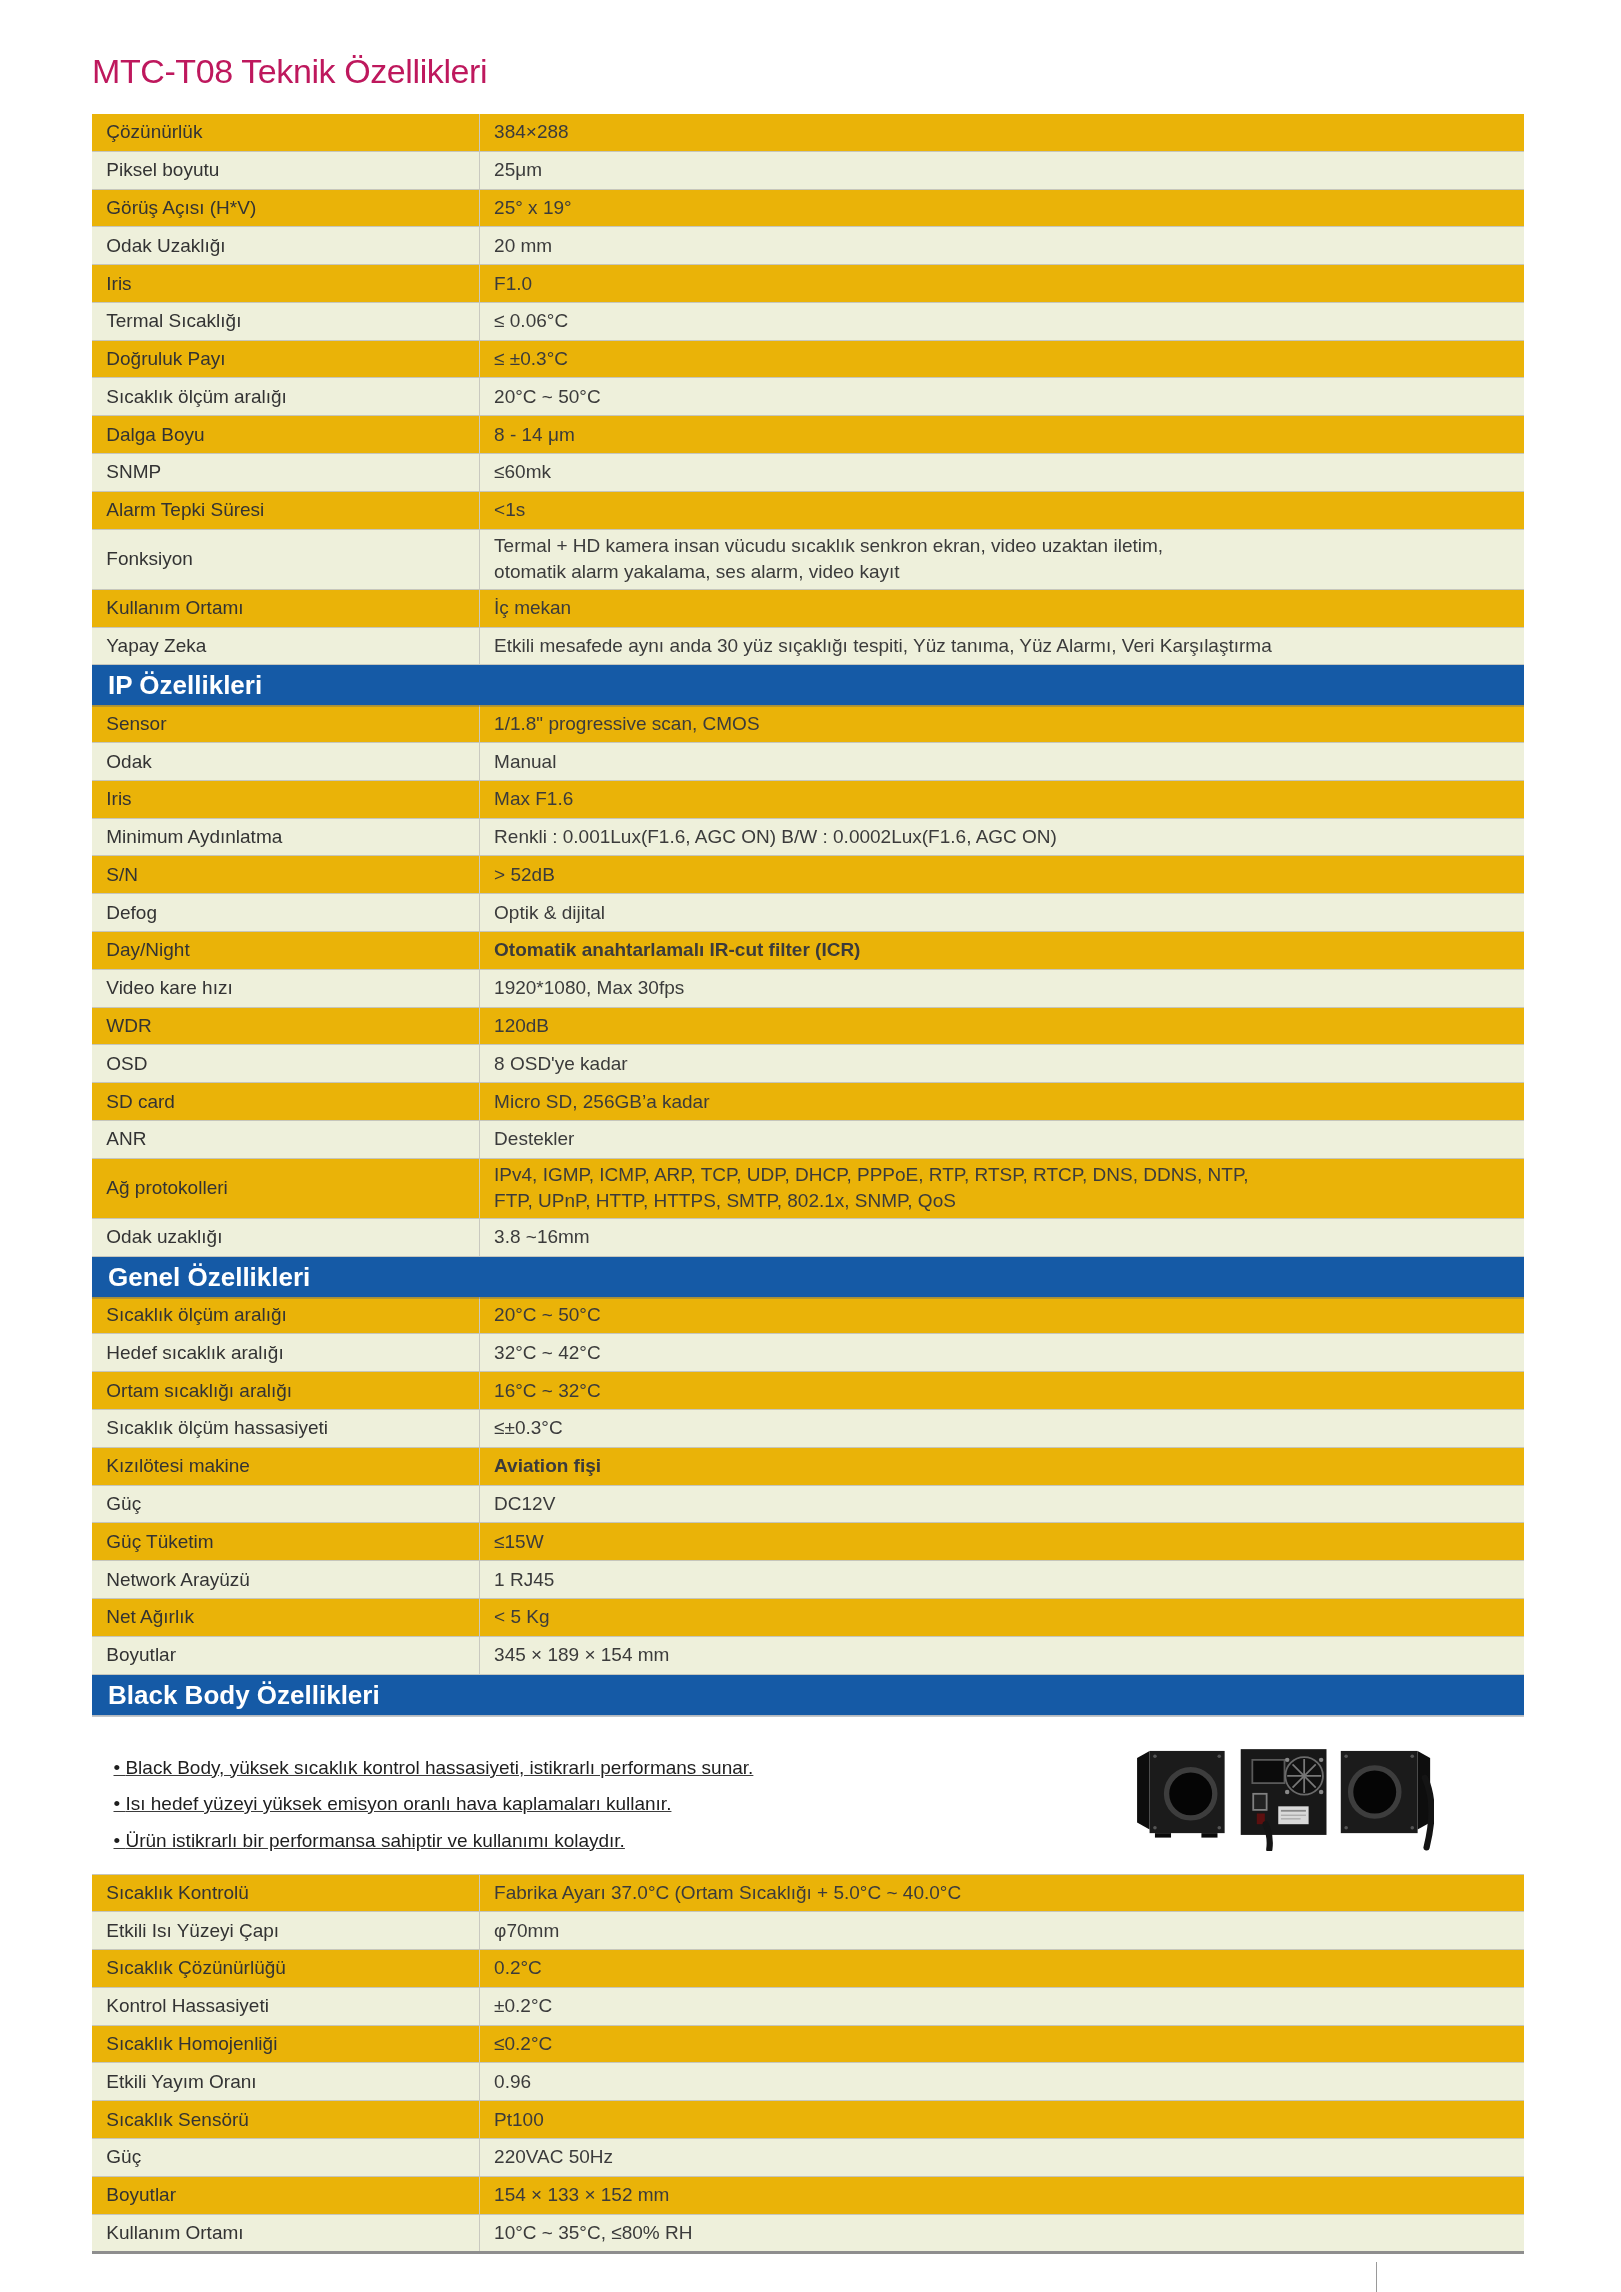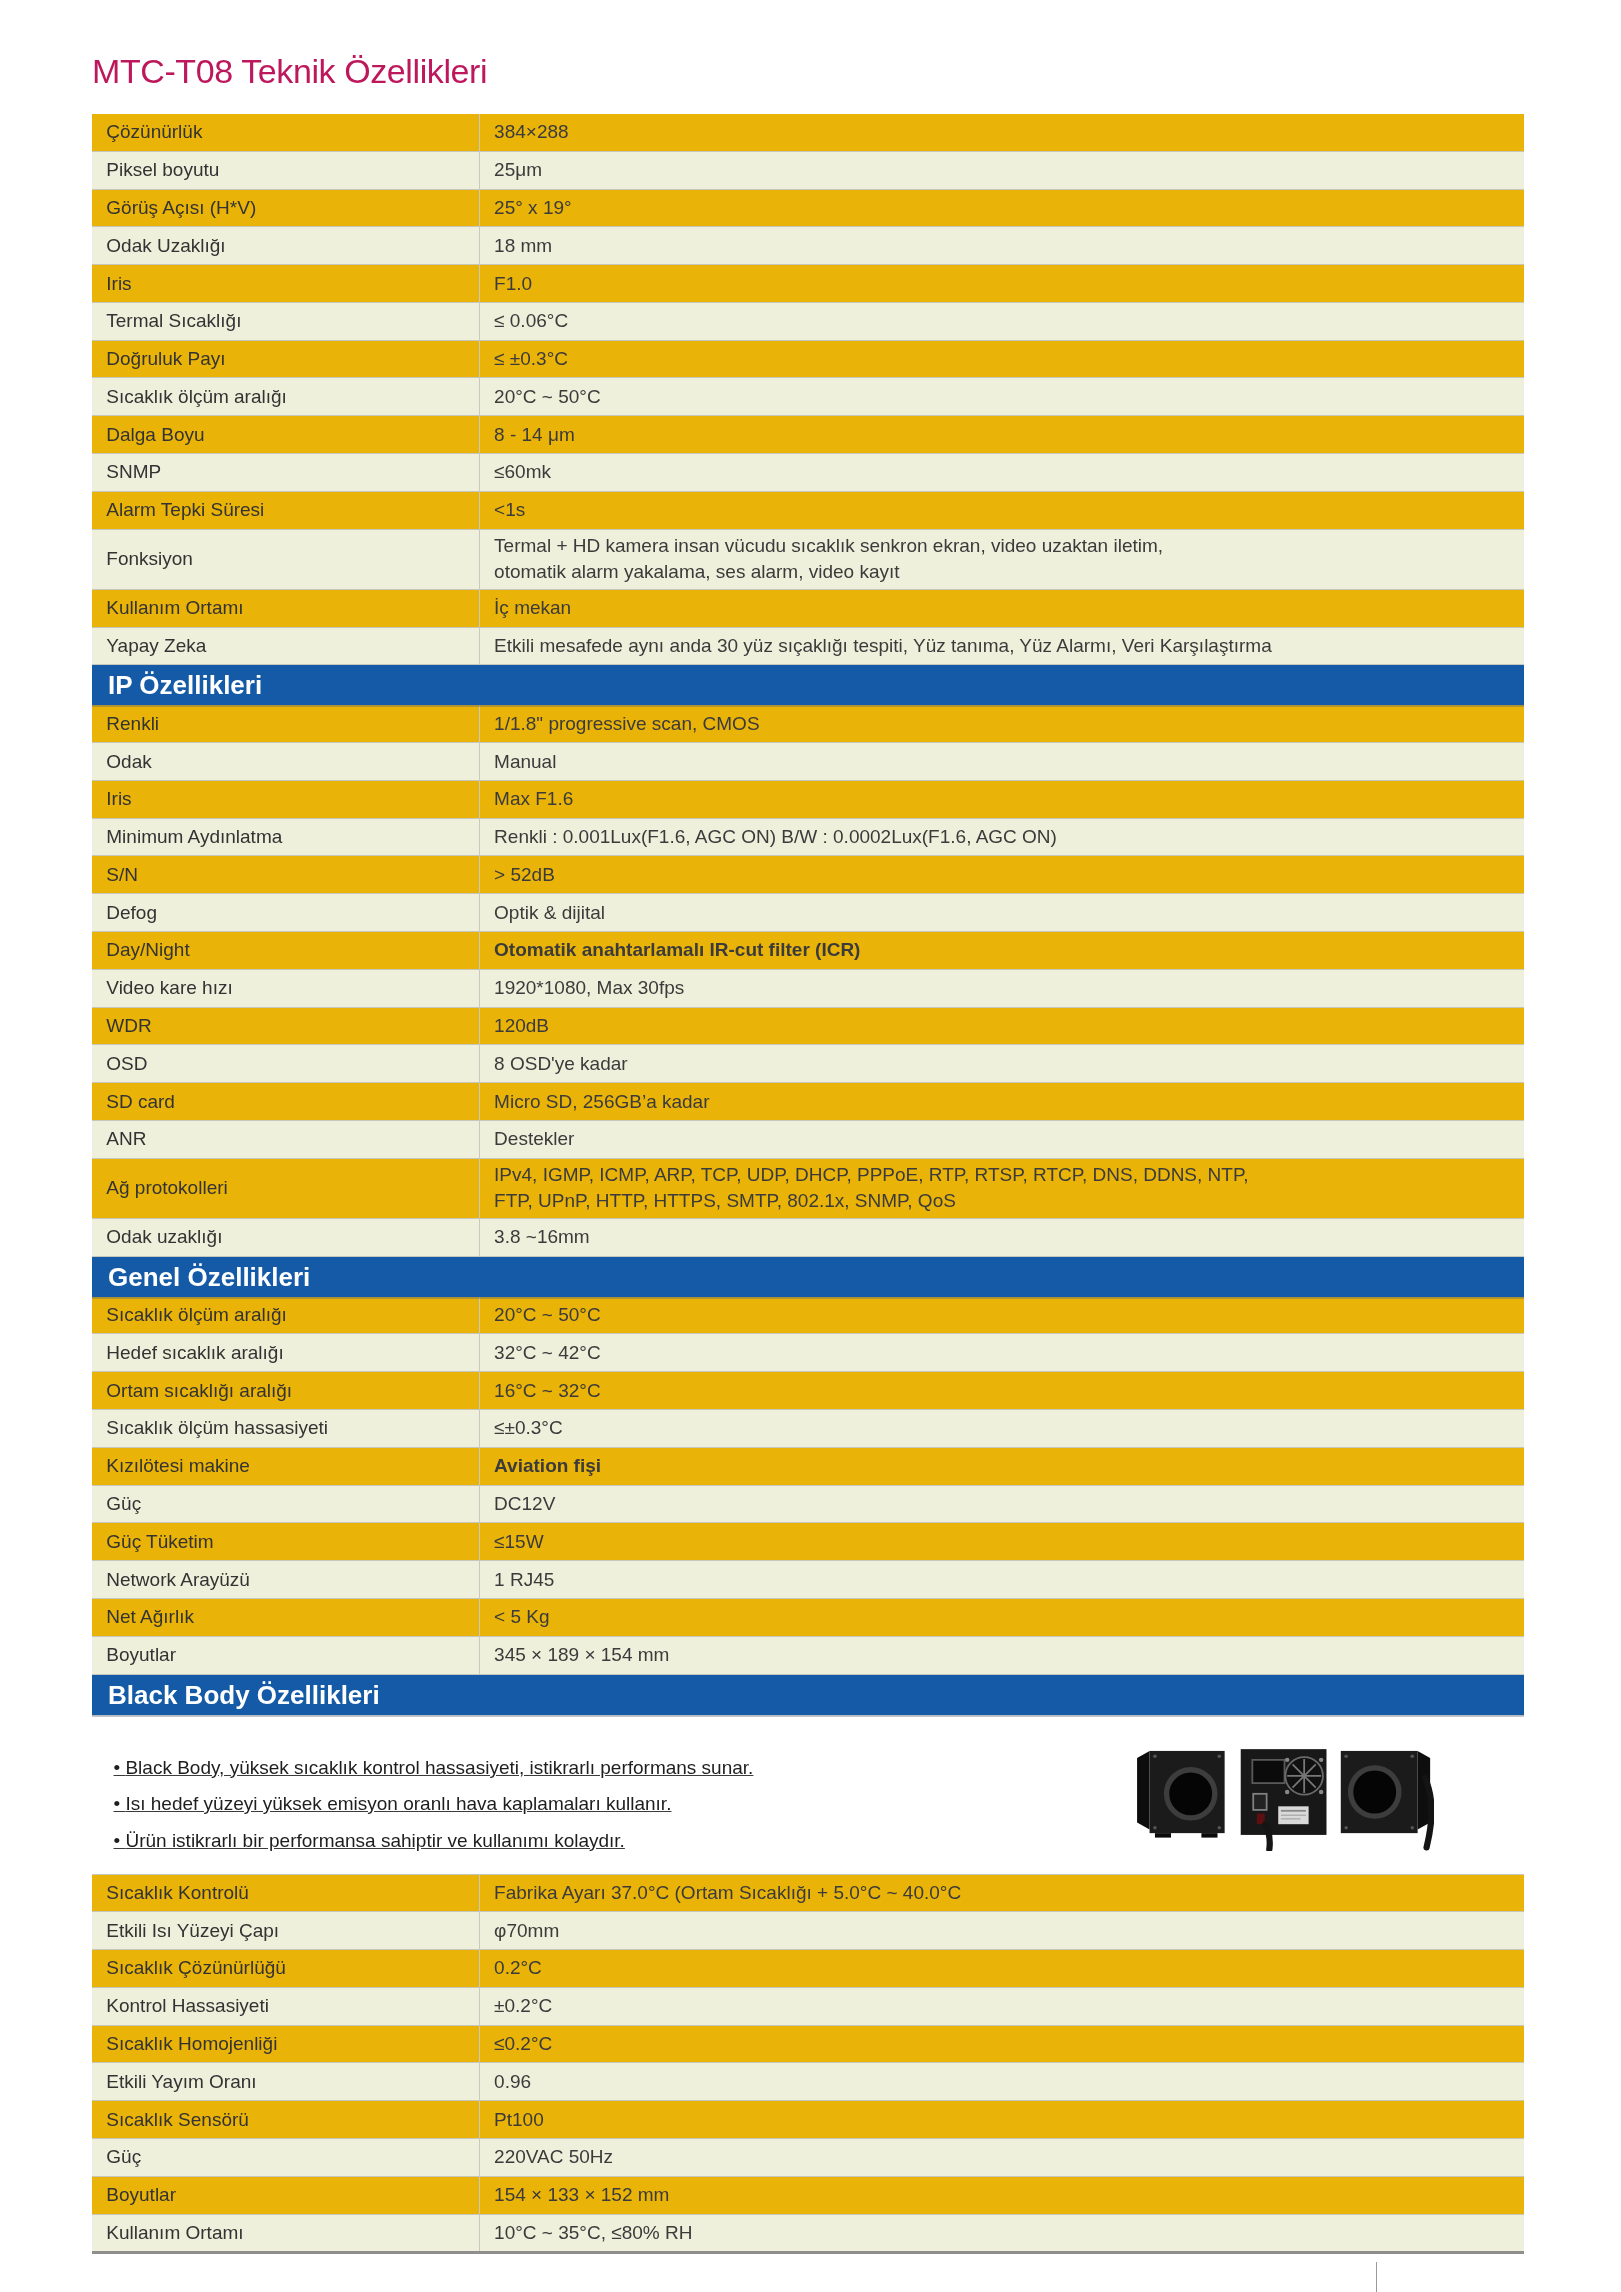--- a/index.html
+++ b/index.html
@@ -74,7 +74,7 @@
           </tr>
           <tr class="even">
             <td class="label">Odak Uzaklığı</td>
-            <td class="value">18 mm</td>
+            <td class="value">20 mm</td>
           </tr>
           <tr class="odd">
             <td class="label">Iris</td>

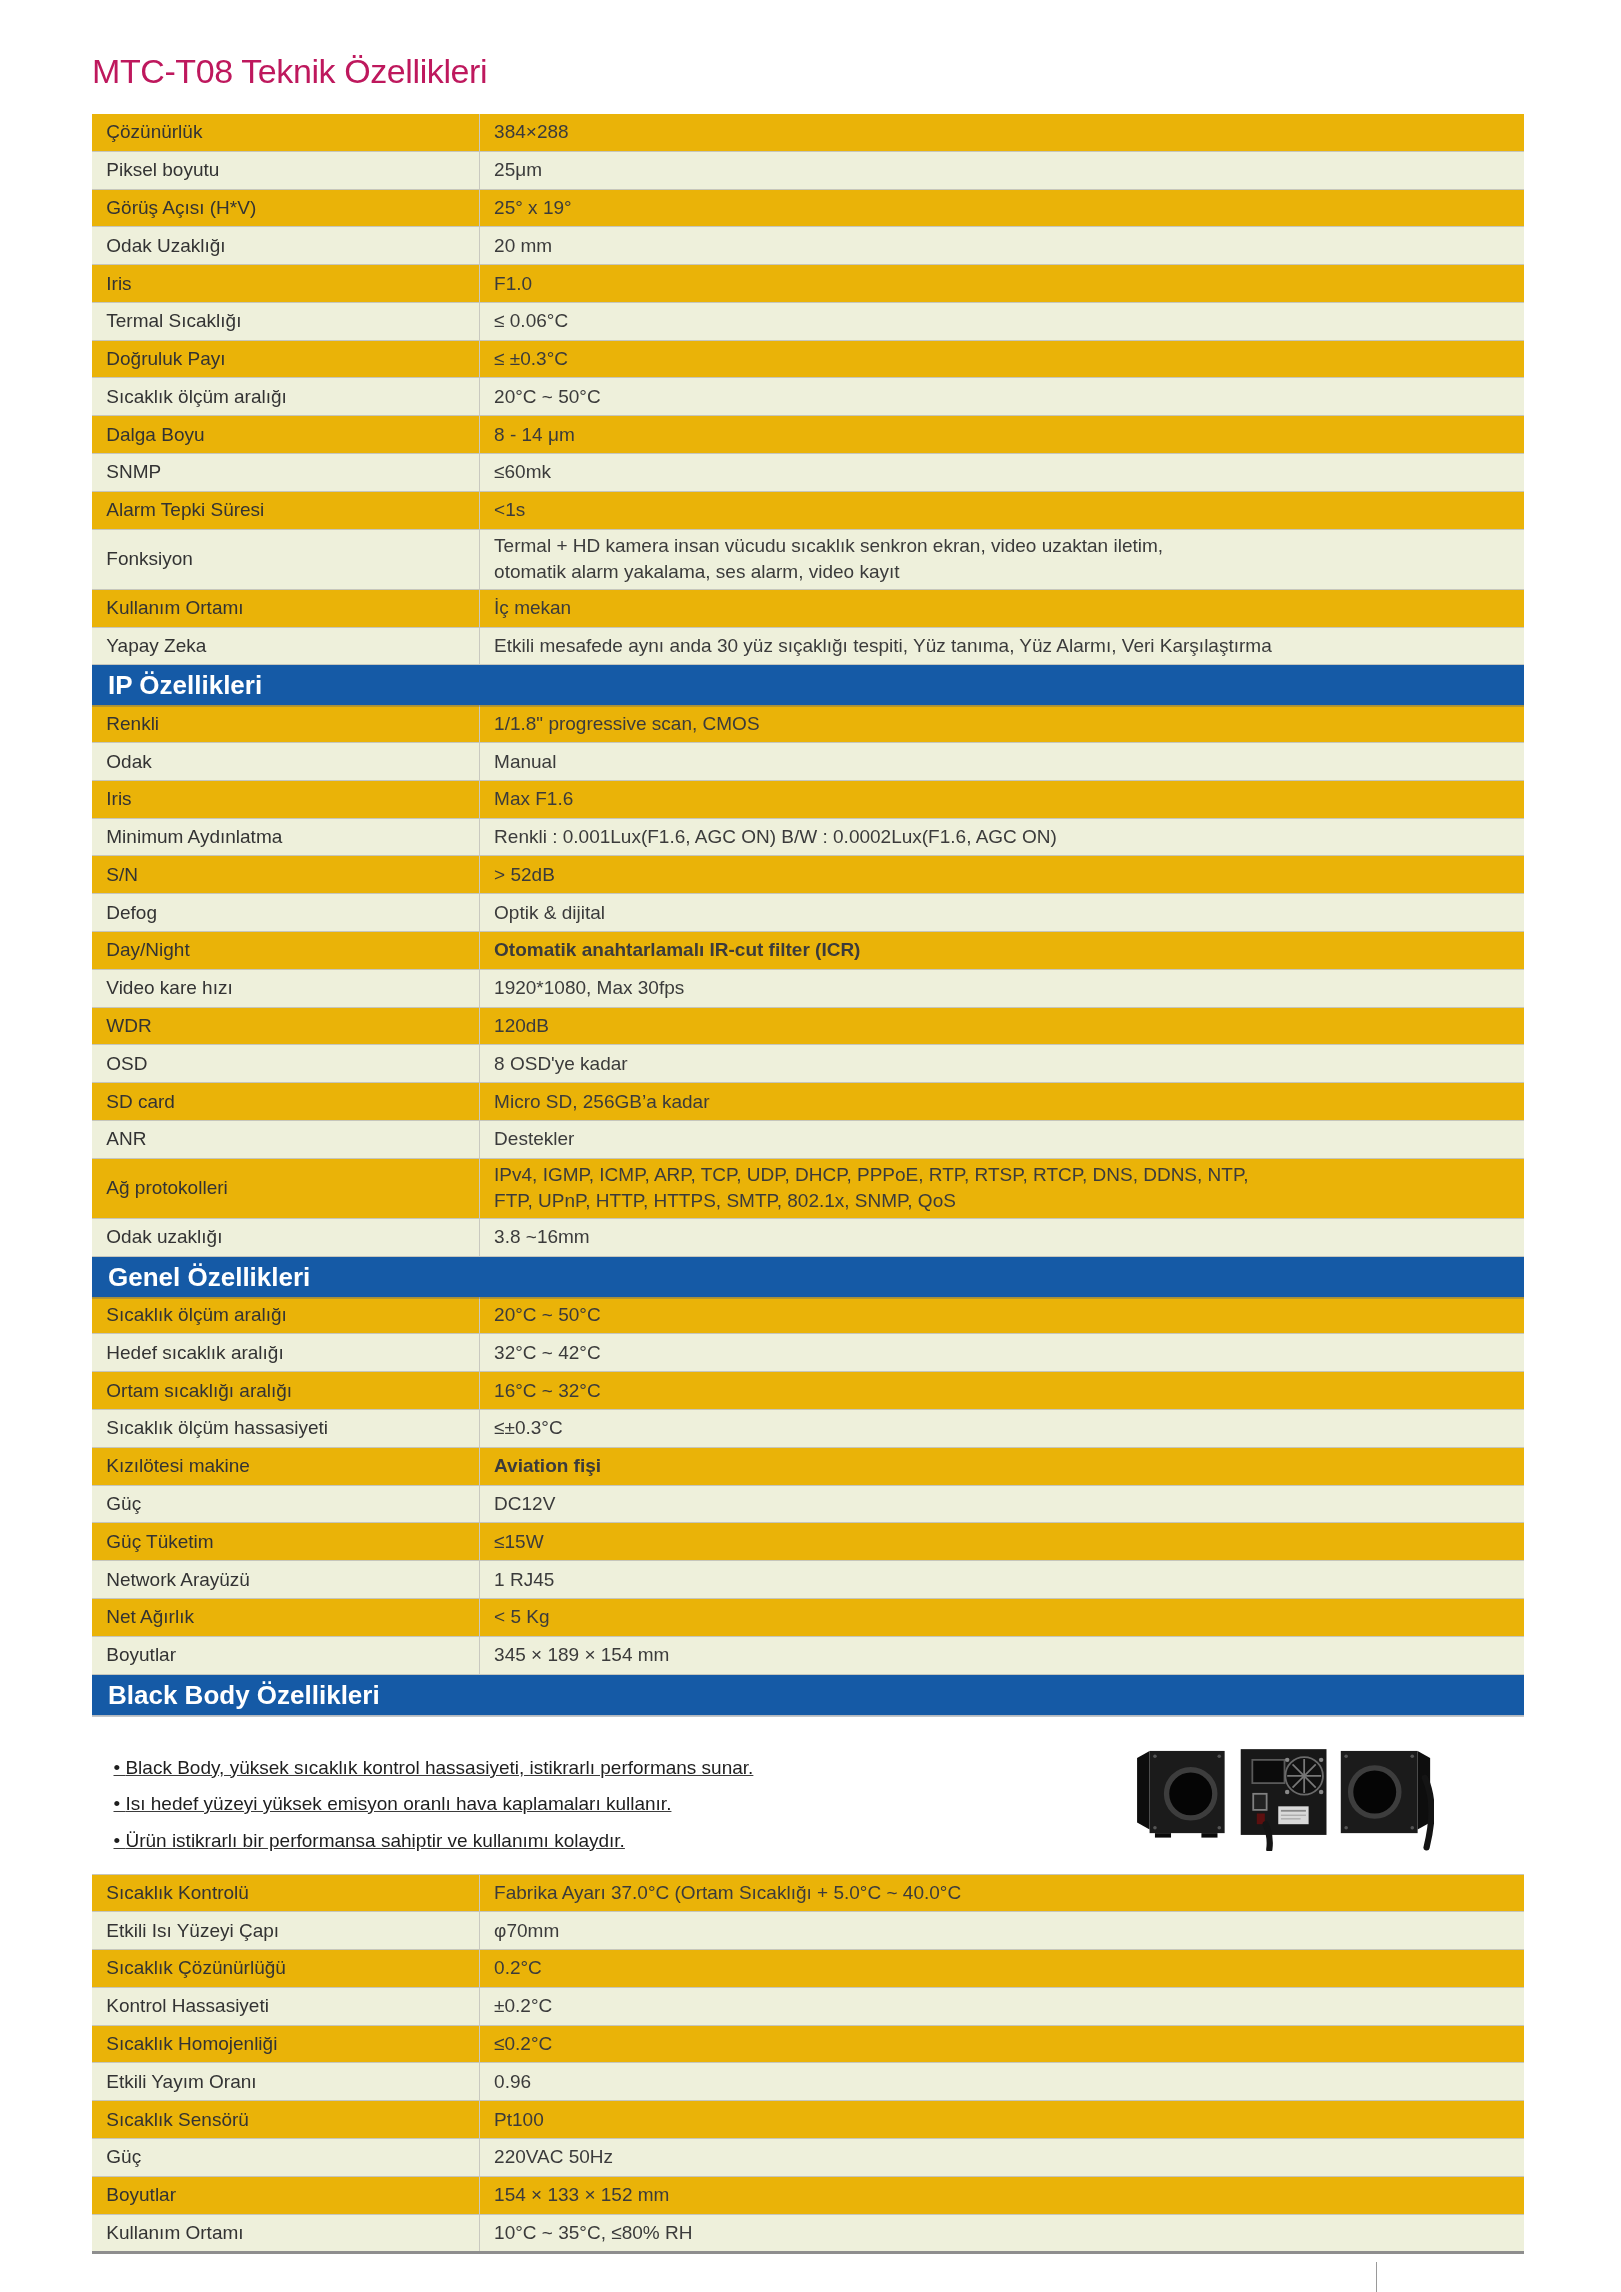--- a/index.html
+++ b/index.html
@@ -125,7 +125,7 @@
     <table class="spec">
       <tbody>
           <tr class="odd">
-            <td class="label">Renkli</td>
+            <td class="label">Sensor</td>
             <td class="value">1/1.8" progressive scan, CMOS</td>
           </tr>
           <tr class="even">

